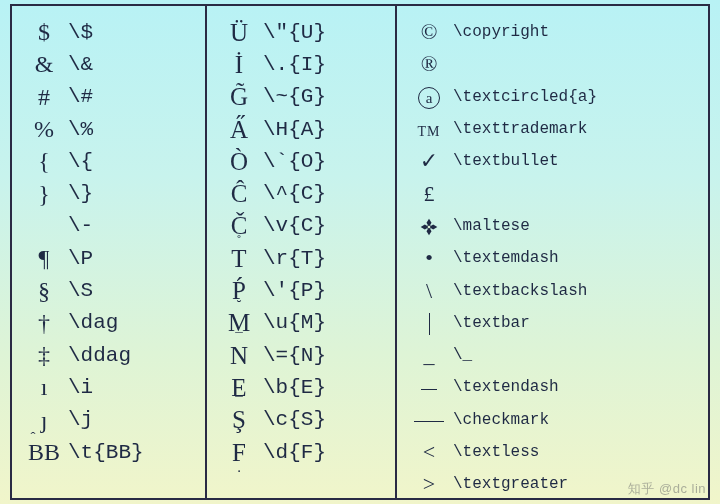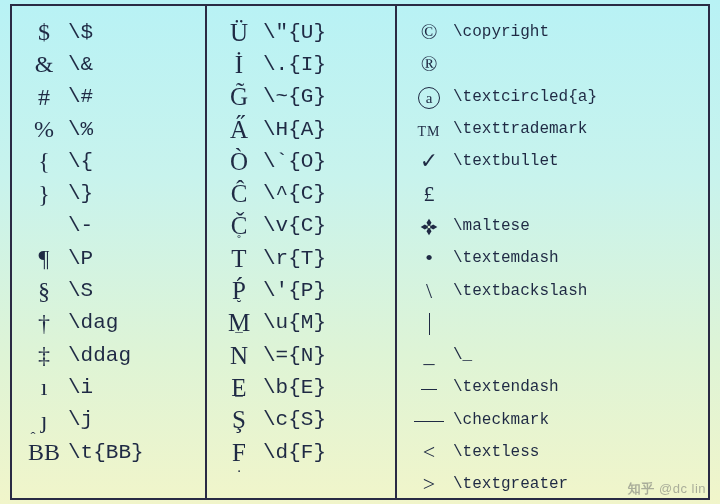--- a/index.html
+++ b/index.html
@@ -261,6 +261,7 @@
       </div>
       <div class="row">
         <div class="sym"><span class="vbar"></span></div>
+        <div class="cmd">\textbar</div>
       </div>
       <div class="row">
         <div class="sym">_</div>

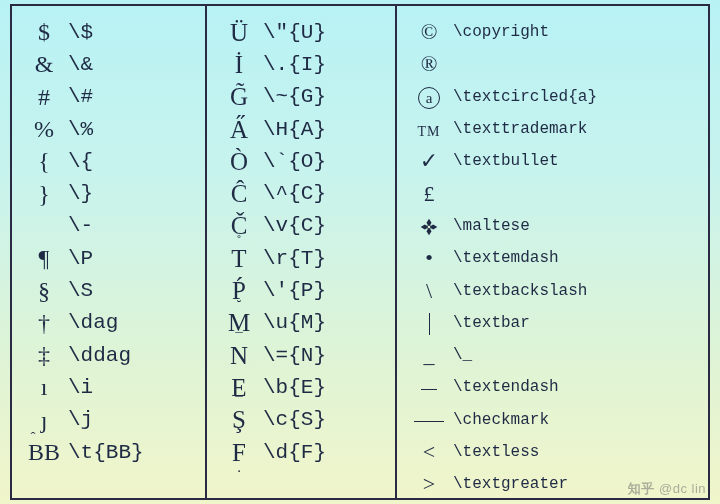--- a/index.html
+++ b/index.html
@@ -99,7 +99,7 @@
     font-family: Arial, sans-serif;
     letter-spacing: 0.5px;
   }
-  .zh { font-family: "PingFang SC","Microsoft YaHei",sans-serif; font-weight:bold;}
+  .zh { font-family: "PingFang SC","Microsoft YaHei",sans-serif; font-weight:normal;}
 </style>
 </head>
 <body>

